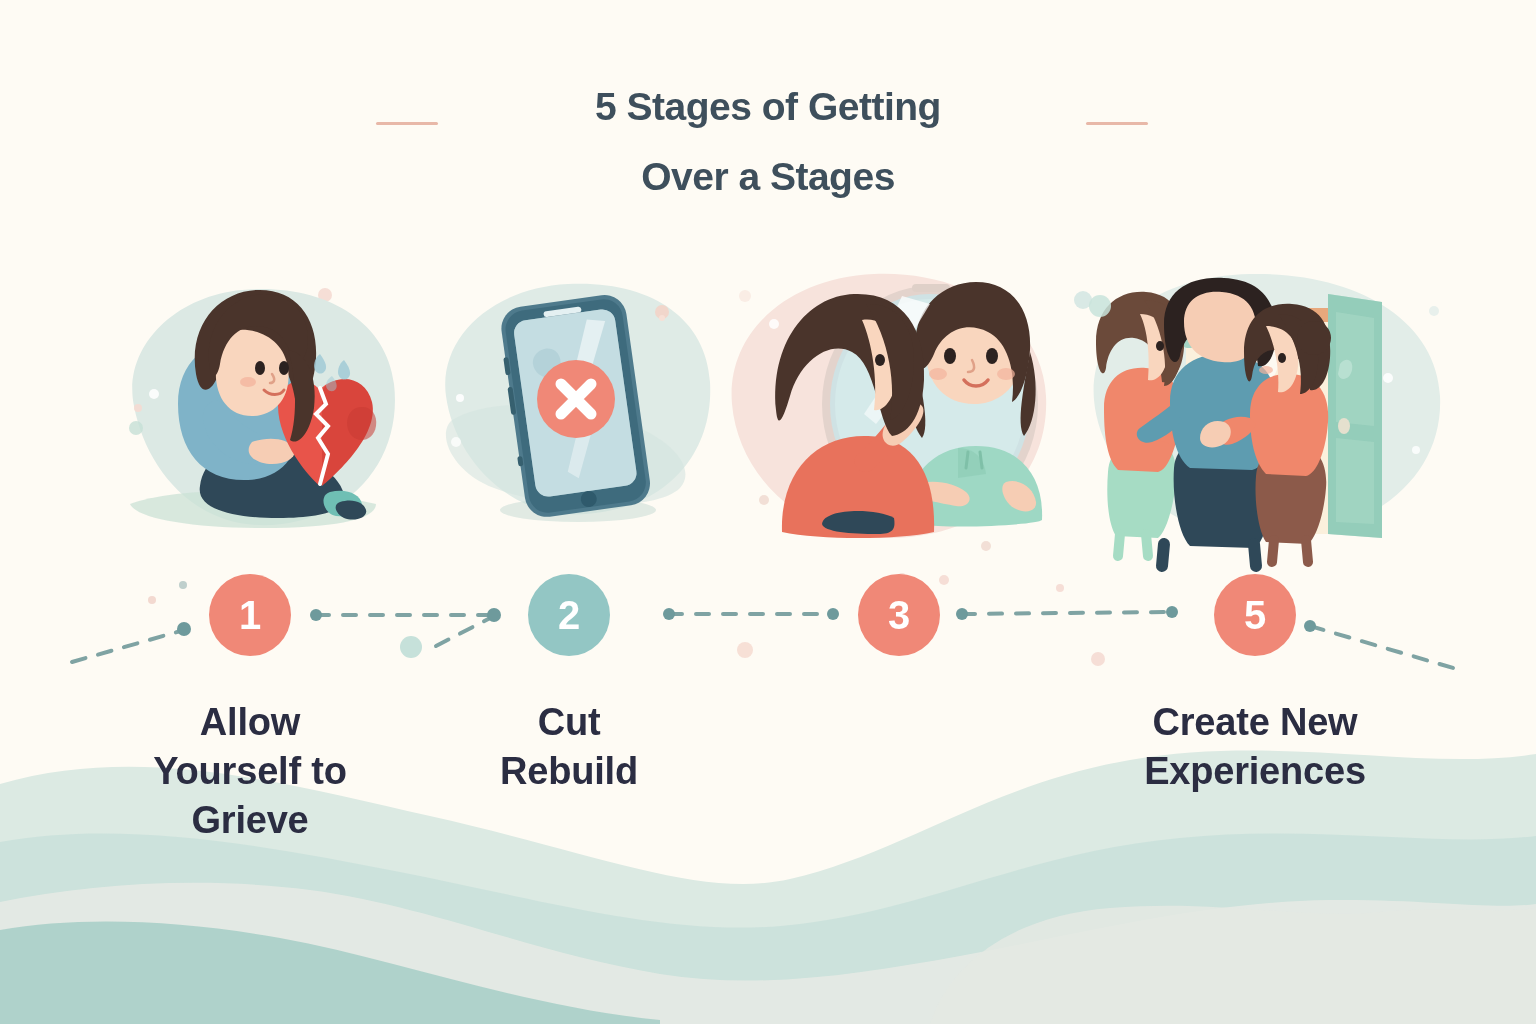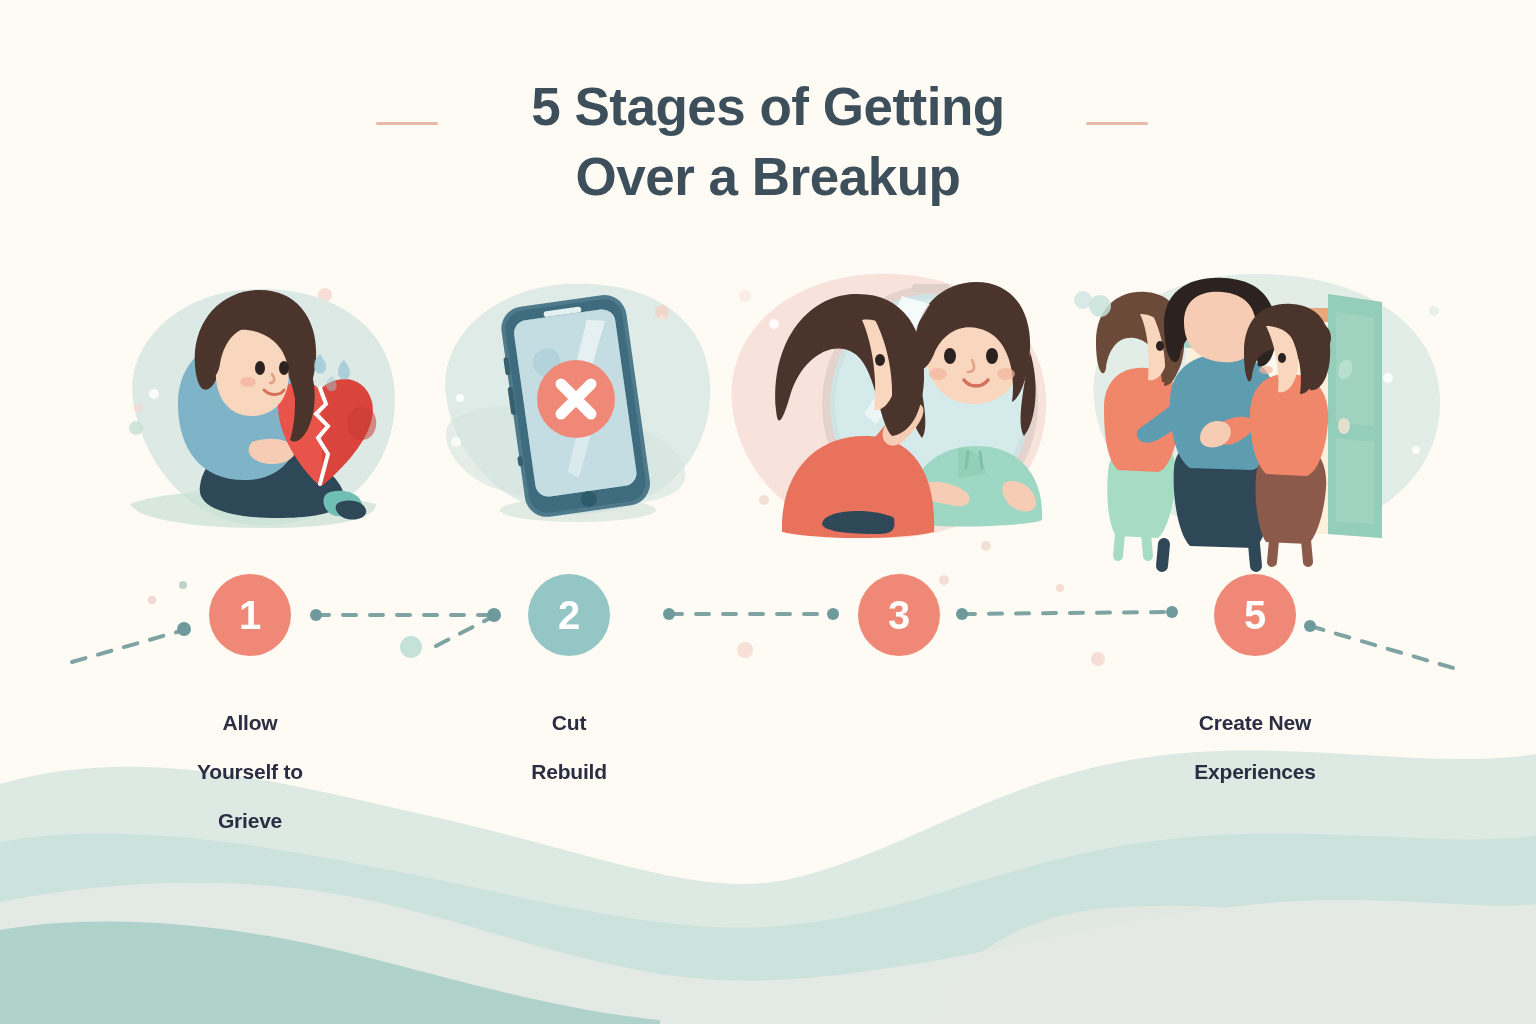--- a/index.html
+++ b/index.html
@@ -21,7 +21,7 @@
   }
   .title-line { display:block; position:relative; }
   .title-text {
-    font-size:53px; font-weight:700; color:#3E4F5C;
+    font-size:39px; font-weight:700; color:#3E4F5C;
     letter-spacing:-0.5px; line-height:70px;
   }
   .dash {

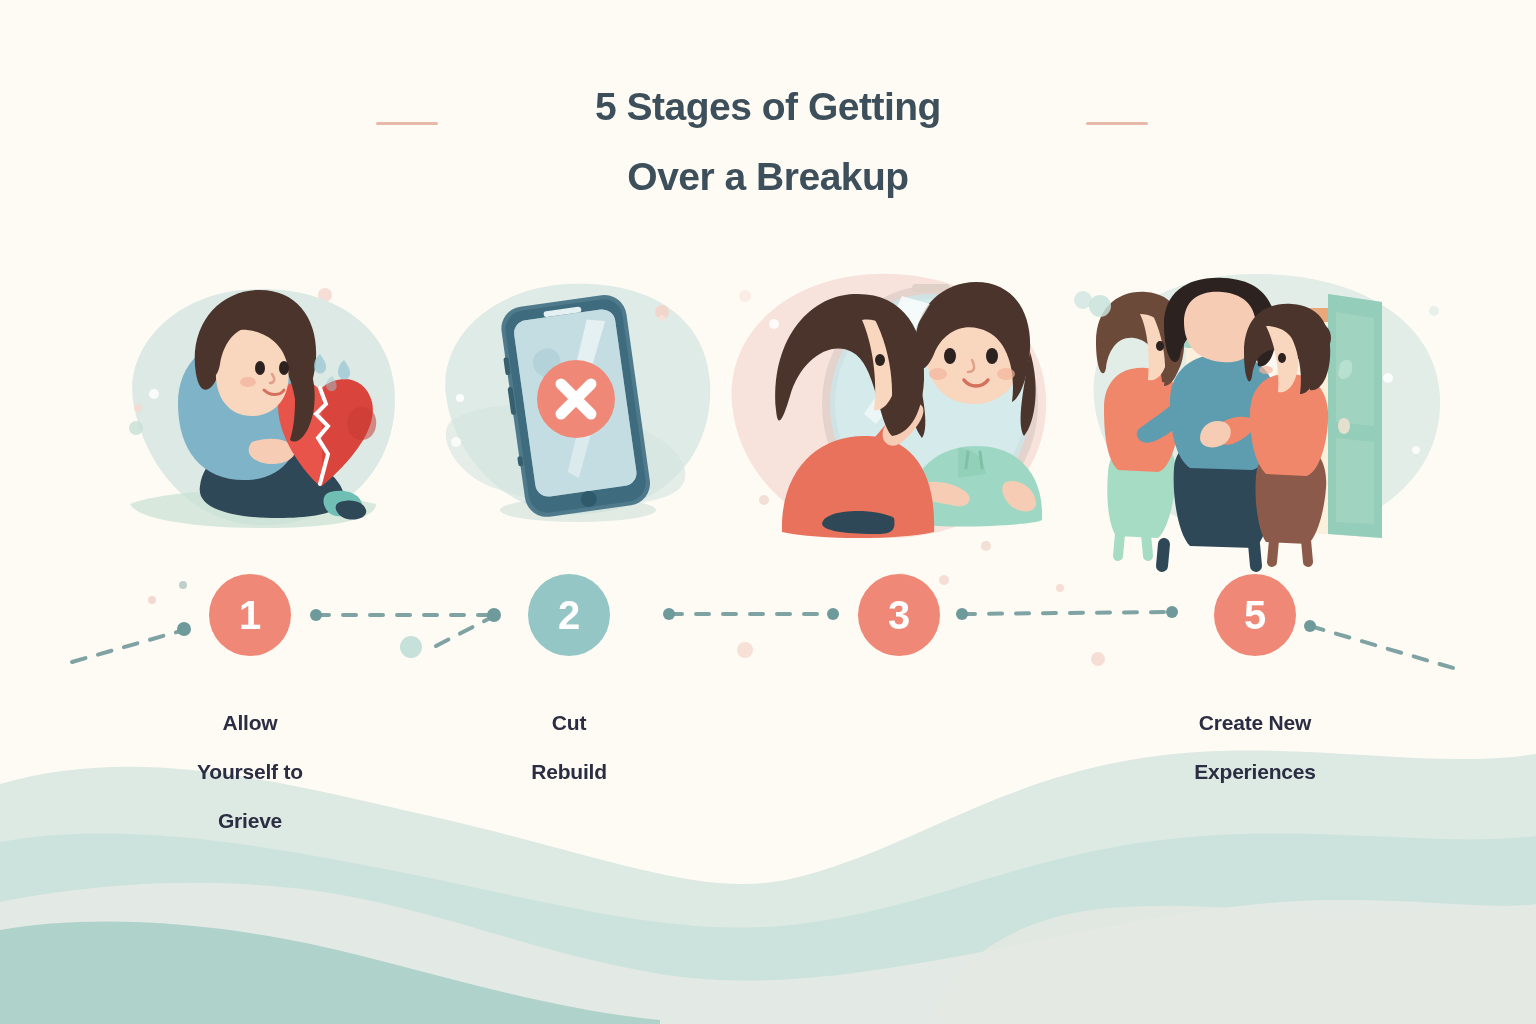--- a/index.html
+++ b/index.html
@@ -104,7 +104,7 @@
       <span class="title-text">5 Stages of Getting</span>
     </div>
     <div class="title-line">
-      <span class="title-text">Over a Breakup</span>
+      <span class="title-text">Over a Stages</span>
     </div>
   </div>
 

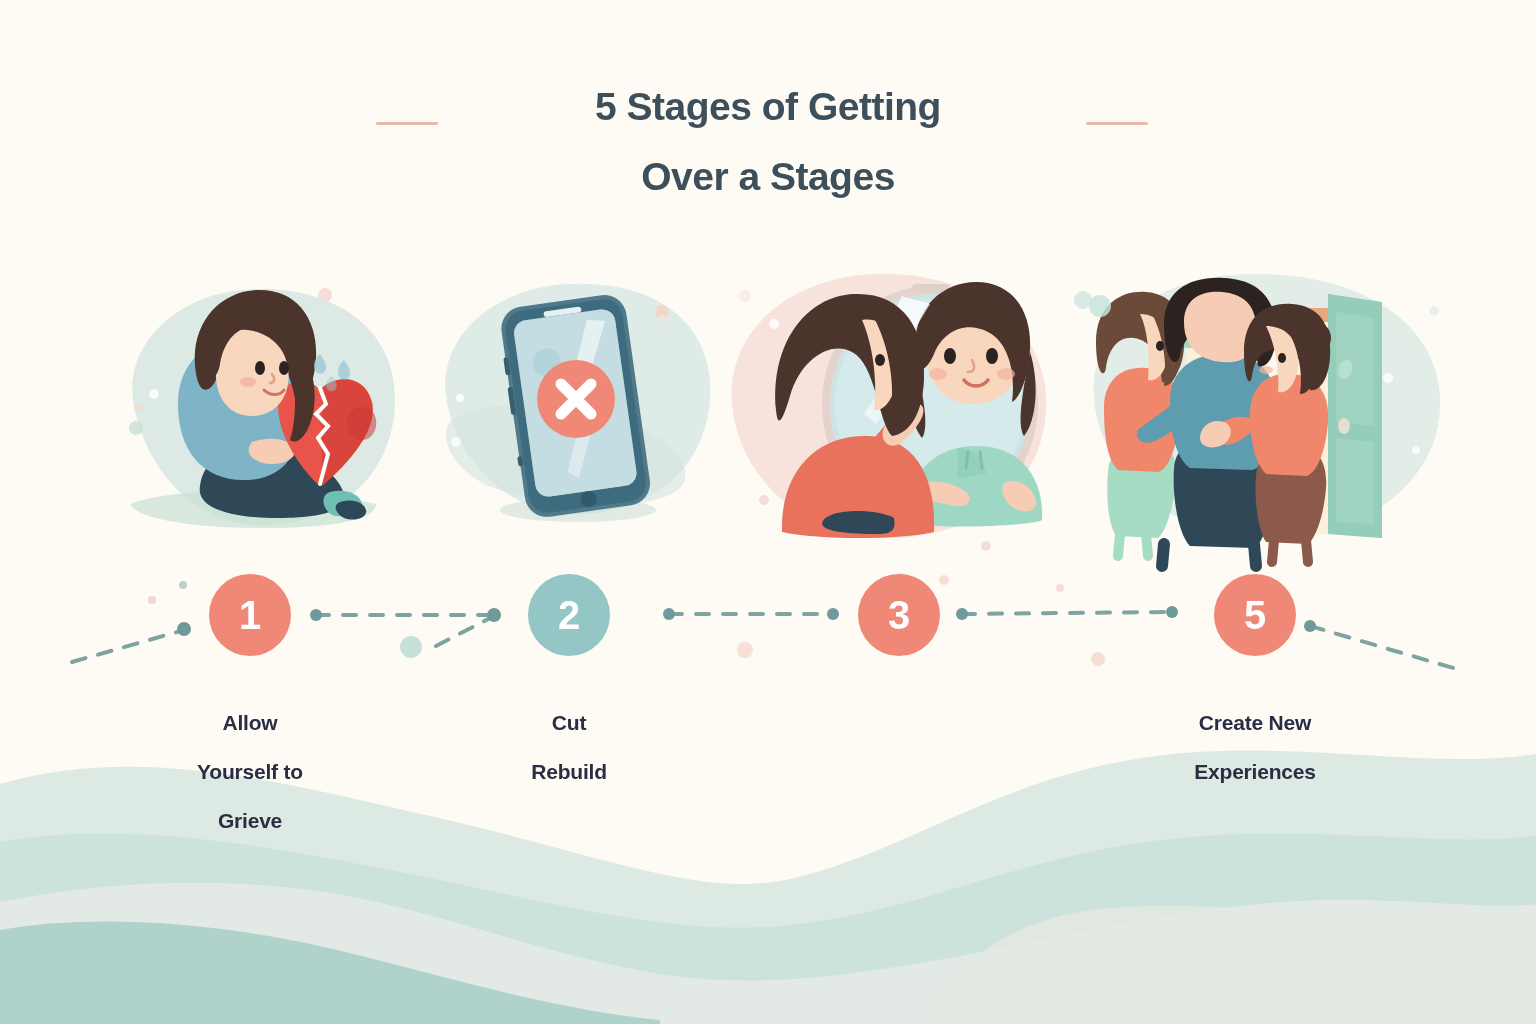--- a/index.html
+++ b/index.html
@@ -50,7 +50,7 @@
   .badge.coral { background:#F08877; }
   .badge.teal  { background:#93C6C4; }
   .step-label {
-    margin-top:42px; font-size:21px; font-weight:700;
+    margin-top:42px; font-size:38px; font-weight:700;
     color:#2B2D42; line-height:49px; letter-spacing:-0.2px;
     white-space:pre-line;
   }

